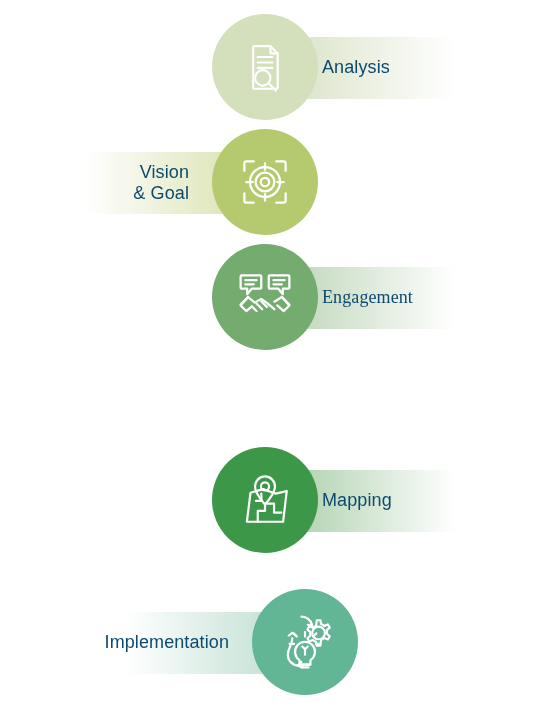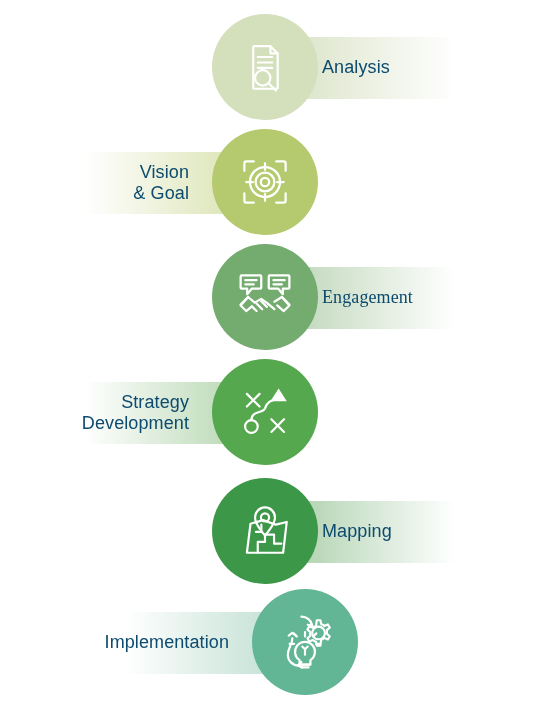--- a/index.html
+++ b/index.html
@@ -113,22 +113,6 @@
         </span>
       </div>
     </div>
-    <div class="step" style="top: 353px;">
-      <div class="bar left" style="background: linear-gradient(to left, rgb(185, 216, 180) 0%, rgb(185, 216, 180) 18%, rgb(255, 255, 255) 100%);"></div>
-      <div class="label left">Strategy
-Development</div>
-      <div class="circle" style="background: rgb(85, 168, 78);">
-        <span>
-    <svg width="58" height="58" viewBox="0 0 64 64">
-      <circle class="ico" cx="17" cy="48" r="7" stroke-width="4"></circle>
-      <path class="ico" d="M17 41 C17 30 30 34 32 28 C34 21 40 18 47 18" stroke-width="5"></path>
-      <path class="ico-f" d="M47 6 L56 20 H38 Z"></path>
-      <path class="ico" d="M12 12 L26 26 M26 12 L12 26" stroke-width="5.5"></path>
-      <path class="ico" d="M39 40 L53 54 M53 40 L39 54" stroke-width="5.5"></path>
-    </svg>
-        </span>
-      </div>
-    </div>
     <div class="step" style="top: 472px; text-decoration: underline;">
       <div class="bar right" style="background: linear-gradient(to right, rgb(178, 211, 178) 0%, rgb(178, 211, 178) 18%, rgb(255, 255, 255) 100%);"></div>
       <div class="label right">Mapping</div>

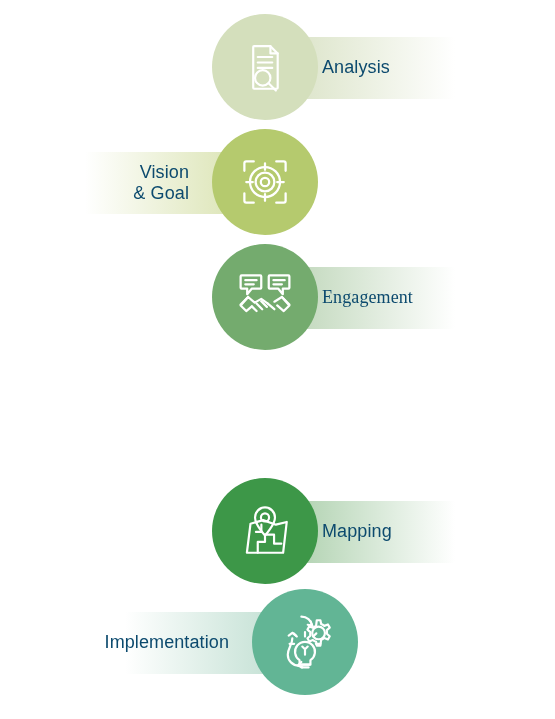--- a/index.html
+++ b/index.html
@@ -113,7 +113,7 @@
         </span>
       </div>
     </div>
-    <div class="step" style="top: 472px; text-decoration: underline;">
+    <div class="step" style="top: 441px; text-decoration: underline;">
       <div class="bar right" style="background: linear-gradient(to right, rgb(178, 211, 178) 0%, rgb(178, 211, 178) 18%, rgb(255, 255, 255) 100%);"></div>
       <div class="label right">Mapping</div>
       <div class="circle" style="background: rgb(61, 151, 72);">

